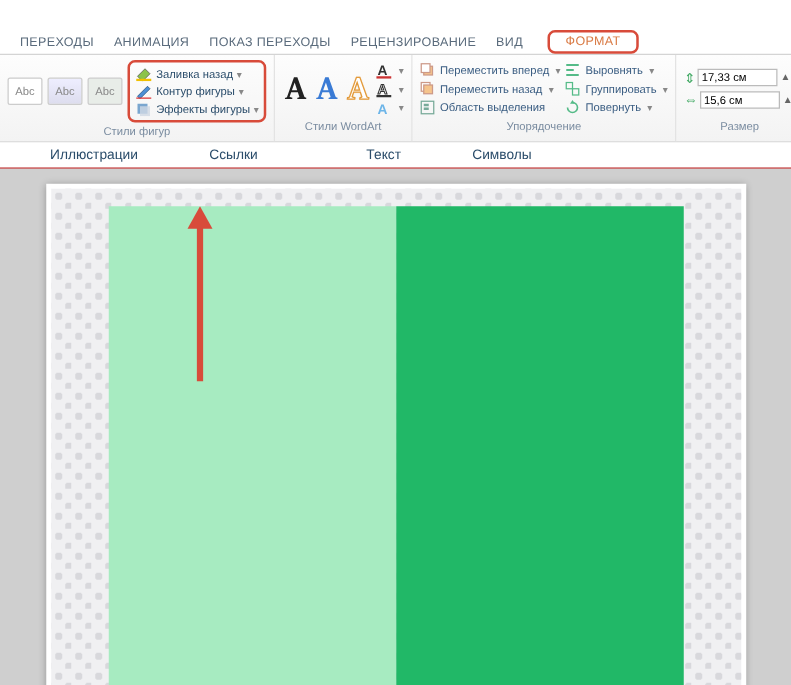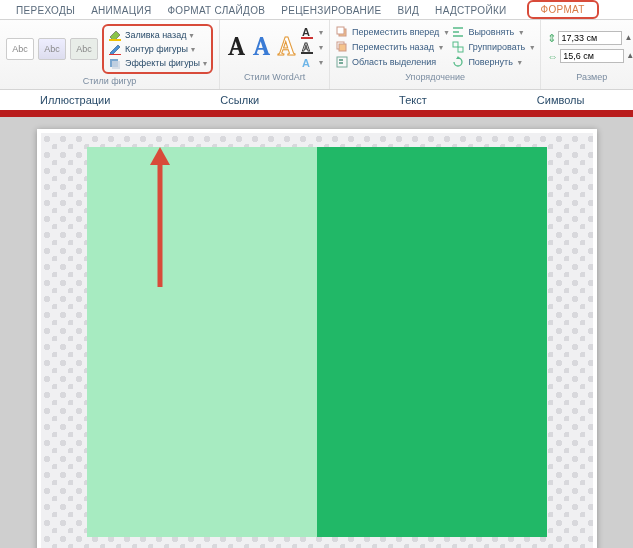--- a/index.html
+++ b/index.html
@@ -6,7 +6,7 @@
   body { width: 633px; height: 548px; background: #fff; overflow: hidden; font-size: 11px; color: #555; }
 
   
-  .tabstrip { display: flex; align-items: end; height: 20px; padding-left: 8px; border-bottom: 1px solid #d4d4d4; white-space: nowrap; }
+  .tabstrip { display: flex; align-items: end; height: 32px; padding-left: 8px; border-bottom: 1px solid #d4d4d4; white-space: nowrap; margin-top: 12px; }
   .tab { padding: 2px 8px 3px; font-size: 10px; letter-spacing: .3px; color: #5a6b7c; cursor: pointer; }
   .tab-active { color:#d97a44; border: 2px solid #d84b3a; border-radius: 6px; padding: 2px 12px; margin-left: 12px; }
 

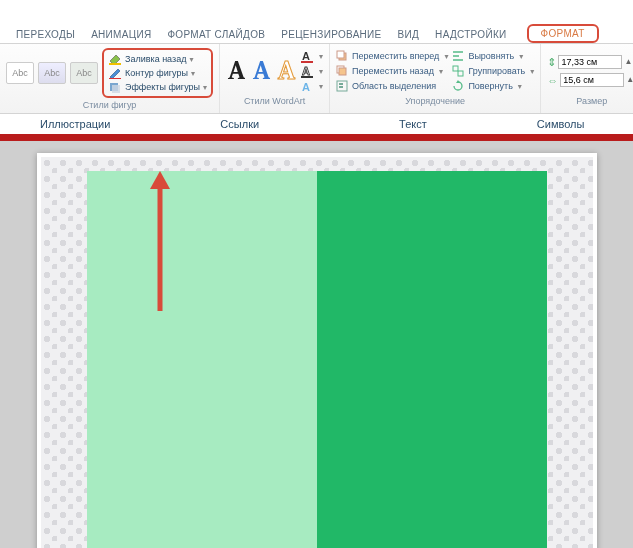--- a/index.html
+++ b/index.html
@@ -75,7 +75,7 @@
 <div class="tabstrip">
   <div class="tab">ПЕРЕХОДЫ</div>
   <div class="tab">АНИМАЦИЯ</div>
-  <div class="tab">ФОРМАТ СЛАЙДОВ</div>
+  <div class="tab">ПОКАЗ ПЕРЕХОДЫ</div>
   <div class="tab">РЕЦЕНЗИРОВАНИЕ</div>
   <div class="tab">ВИД</div>
   <div class="tab">НАДСТРОЙКИ</div>

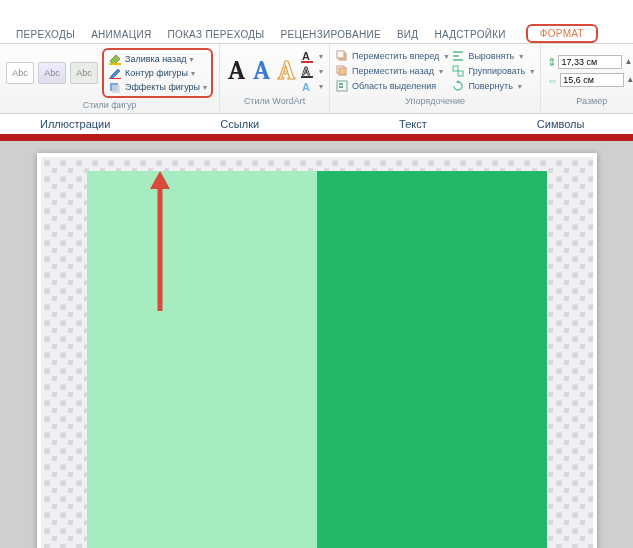--- a/index.html
+++ b/index.html
@@ -78,7 +78,6 @@
   <div class="tab">ПОКАЗ ПЕРЕХОДЫ</div>
   <div class="tab">РЕЦЕНЗИРОВАНИЕ</div>
   <div class="tab">ВИД</div>
-  <div class="tab">НАДСТРОЙКИ</div>
   <div class="tab tab-active">ФОРМАТ</div>
 </div>
 

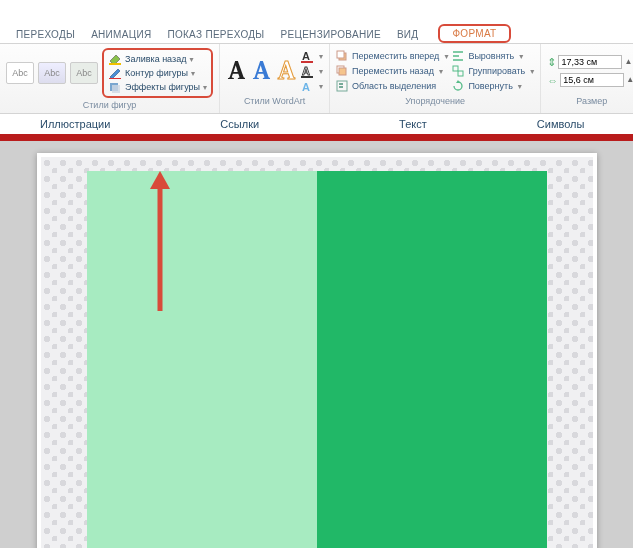--- a/index.html
+++ b/index.html
@@ -45,7 +45,7 @@
   .size-icon{font-size:11px;color:#4a6;}
 
   
-  .secondbar { display:flex; padding:4px 0 4px 40px; gap: 110px; font-size:11px; color:#2a4c6a; border-bottom:7px solid #b91c1c; background:#fff; }
+  .secondbar { display:flex; padding:4px 0 4px 40px; gap: 57px; font-size:11px; color:#2a4c6a; border-bottom:1px solid #b91c1c; background:#fff; }
   .secondbar span { cursor:pointer; }
   #sb-text{margin-left:30px;}
 

